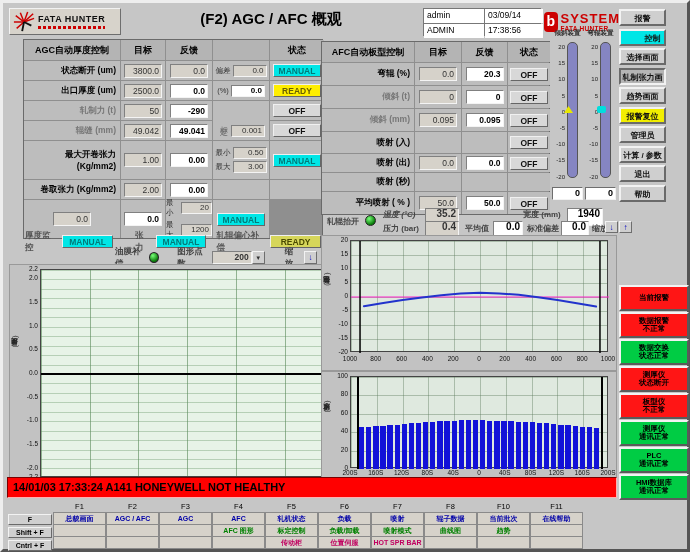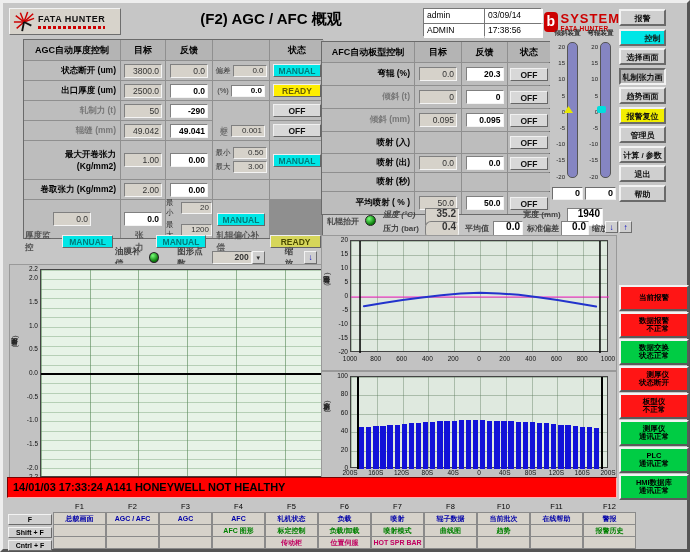--- a/index.html
+++ b/index.html
@@ -448,7 +448,7 @@
     <span class="ilab" style="left:62px;top:1px;font-style:italic;">温度 (°C)</span>
     <div class="field abs" style="left:104px;top:0;width:34px;">35.2</div>
     <span class="ilab" style="left:62px;top:15px;">压力 (bar)</span>
-    <div class="field abs" style="left:104px;top:13px;width:34px;border-radius:6px;">0.4</div>
+    <div class="field abs" style="left:104px;top:13px;width:34px;">0.4</div>
     <span class="ilab" style="left:202px;top:1px;">宽度 (mm)</span>
     <div class="field abs wfield" style="left:246px;top:0;width:36px;">1940</div>
     <span class="ilab" style="left:144px;top:15px;">平均值</span>

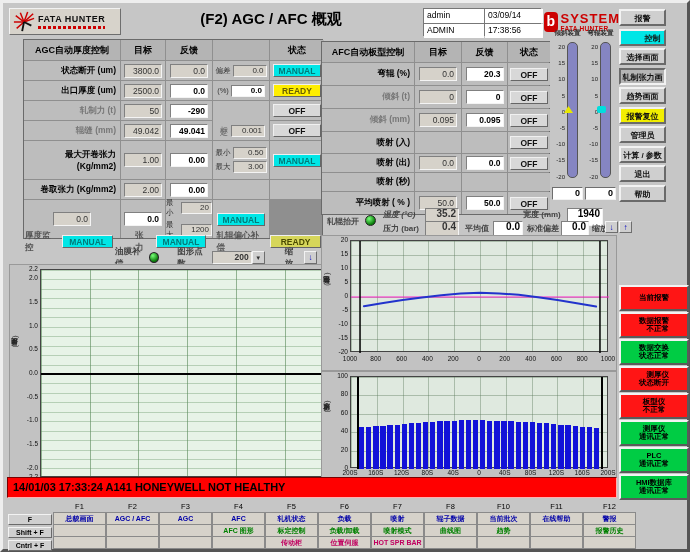--- a/index.html
+++ b/index.html
@@ -31,7 +31,7 @@
   .st-btn{height:26px;display:flex;align-items:center;justify-content:center;text-align:center;
           font-size:7.5px;font-weight:bold;color:#000;white-space:pre-line;line-height:8.5px;
           border:2px solid;border-color:#f2f2f2 #5a5a5a #5a5a5a #f2f2f2;}
-  .st-btn.red{background:#ff1515;text-align:right;}
+  .st-btn.red{background:#ff1515;}
   .st-btn.green{background:#00cc44;}
   
   .panel{background:#8f8f8f;border:1px solid #6a6a6a;display:grid;gap:1px;}

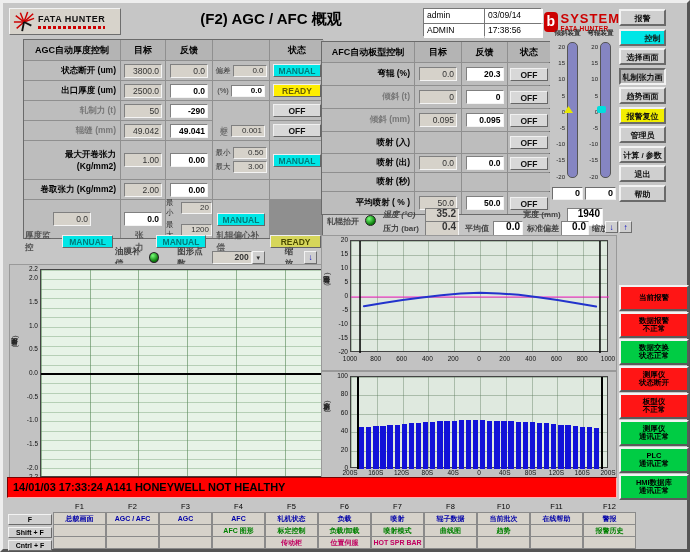--- a/index.html
+++ b/index.html
@@ -648,12 +648,6 @@
         <div class="fk-c s"></div>
         <div class="fk-c c"></div>
       </div>
-      <div class="fk-col">
-        <div class="fk-h">F12</div>
-        <div class="fk-c f">警报</div>
-        <div class="fk-c s">报警历史</div>
-        <div class="fk-c c"></div>
-      </div>
     </div>
 
 </div>

